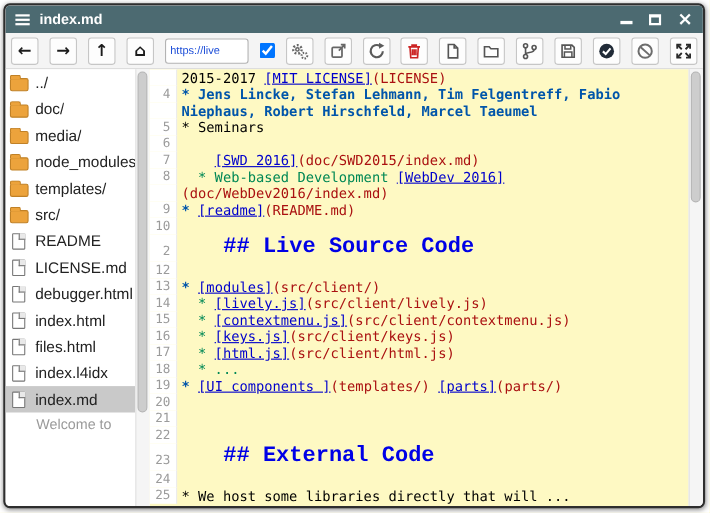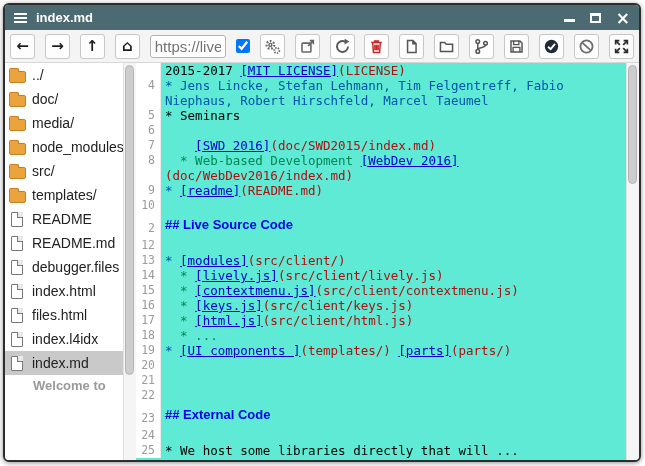--- a/index.html
+++ b/index.html
@@ -26,7 +26,7 @@
     display:flex; align-items:center; justify-content:center; flex:none; }
   .tbtn .glyph{ font-family:"DejaVu Sans",sans-serif; font-size:15px; font-weight:bold; color:#1c1c1c; line-height:1; }
   .url-input{ width:76px; height:23px; border:1px solid #b3b3b3; border-radius:3px; background:#fff;
-    font-family:"Liberation Sans",sans-serif; font-size:15px; color:#737373; padding:0 4px; flex:none; }
+    font-family:"Liberation Sans",sans-serif; font-size:10px; color:#1d4ed8; padding:0 4px; flex:none; }
   .tb-check{ width:14px; height:14px; flex:none; }
   svg.ic{ display:block; }
 

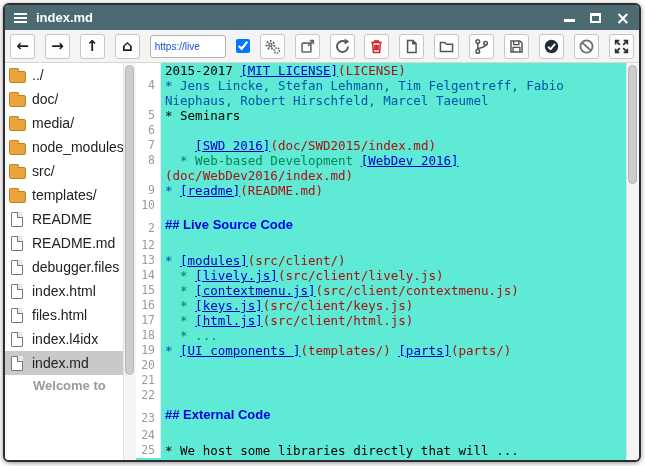--- a/index.html
+++ b/index.html
@@ -52,7 +52,7 @@
   .thumb.t-edit{ top:2px; height:30%; }
 
   
-  .editor{ flex:1; min-width:0; overflow:hidden; background:#5eead4;
+  .editor{ flex:1; min-width:0; overflow:hidden; background:#fef9c3;
     font-family:"DejaVu Sans Mono","Liberation Mono",monospace; font-size:12.5px; line-height:15px; }
   .code-row{ display:flex; min-height:15px; }
   .gutter{ flex:none; width:25px; text-align:right; padding-right:5px; color:#9b9b9b;

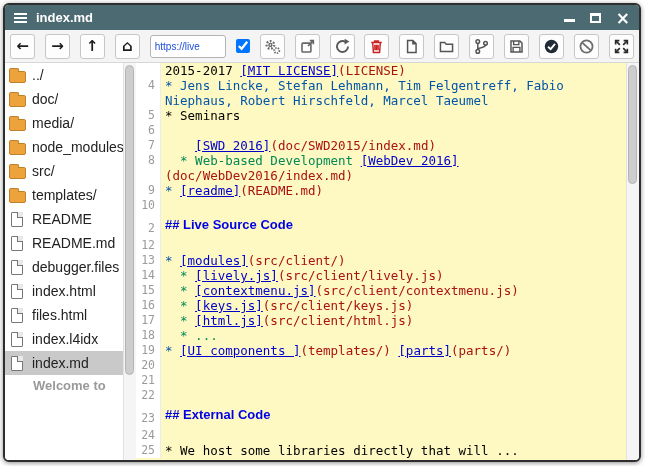--- a/index.html
+++ b/index.html
@@ -61,7 +61,7 @@
   .heading-row .gutter{ display:flex; align-items:flex-end; justify-content:flex-end; padding-bottom:2px; }
   .code-text{ padding-left:4px; white-space:pre; }
   .seg-t{ color:#000; }
-  .seg-l1{ color:#0055aa; }
+  .seg-l1{ color:#0055aa;font-weight:bold; }
   .seg-l2{ color:#008855; }
   .seg-ln{ color:#0000cc; text-decoration:underline; }
   .seg-u{ color:#aa1111; }

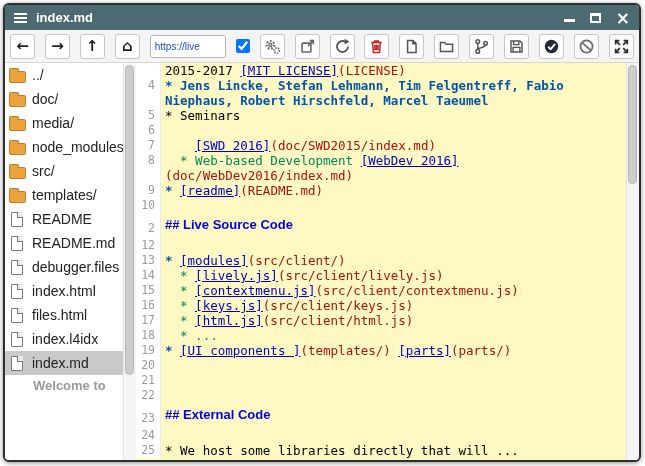--- a/index.html
+++ b/index.html
@@ -186,11 +186,11 @@
           </div>
           <div class="side-item">
             <span class="icon-folder"></span>
+            <span class="side-label">templates/</span>
+          </div>
+          <div class="side-item">
+            <span class="icon-folder"></span>
             <span class="side-label">src/</span>
-          </div>
-          <div class="side-item">
-            <span class="icon-folder"></span>
-            <span class="side-label">templates/</span>
           </div>
           <div class="side-item">
             <span class="icon-file"></span>

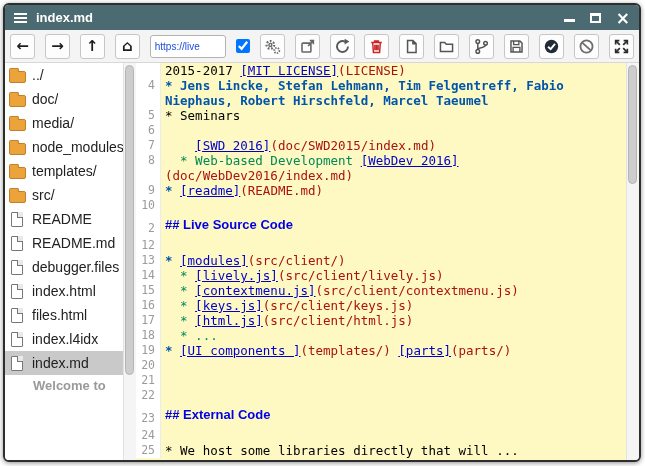--- a/index.html
+++ b/index.html
@@ -65,7 +65,7 @@
   .seg-l2{ color:#008855; }
   .seg-ln{ color:#0000cc; text-decoration:underline; }
   .seg-u{ color:#aa1111; }
-  .seg-h{ font-family:Liberation Sans, sans-serif; font-size:13px; font-weight:bold; color:#0000e6; line-height:24px; }
+  .seg-h{ font-family:Liberation Mono, monospace; font-size:20px; font-weight:bold; color:#0000e6; line-height:24px;margin-left:38px; }
 </style>
 </head>
 <body>

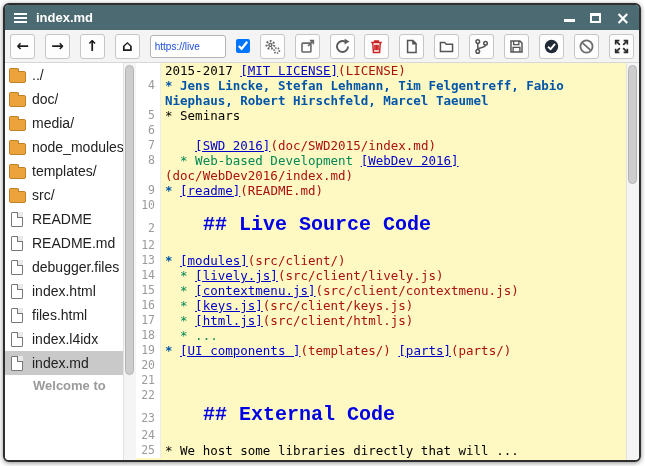--- a/index.html
+++ b/index.html
@@ -198,7 +198,7 @@
           </div>
           <div class="side-item">
             <span class="icon-file"></span>
-            <span class="side-label">README.md</span>
+            <span class="side-label">LICENSE.md</span>
           </div>
           <div class="side-item">
             <span class="icon-file"></span>

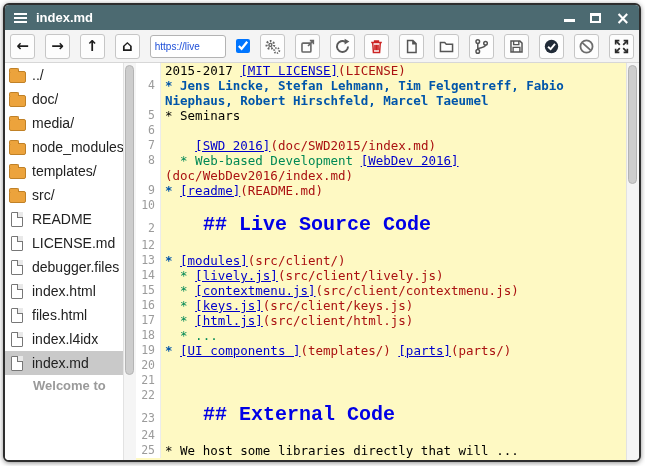--- a/index.html
+++ b/index.html
@@ -202,7 +202,7 @@
           </div>
           <div class="side-item">
             <span class="icon-file"></span>
-            <span class="side-label">debugger.files</span>
+            <span class="side-label">debugger.html</span>
           </div>
           <div class="side-item">
             <span class="icon-file"></span>

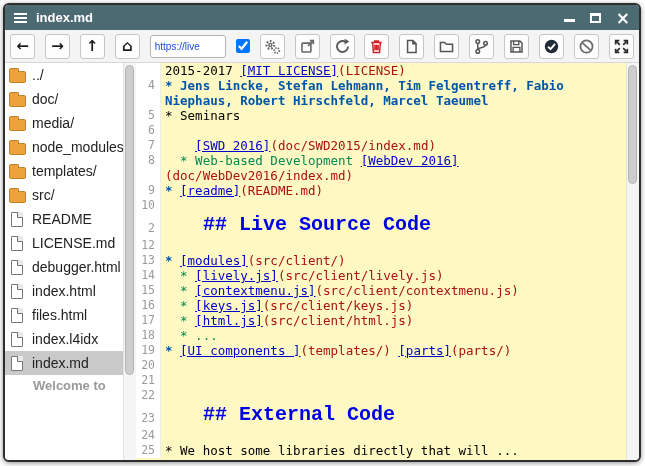--- a/index.html
+++ b/index.html
@@ -44,7 +44,7 @@
   .icon-file{ width:12px; height:15px; background:#fff; border:1px solid #777; border-radius:1px; position:relative; flex:none; margin:0 3px 0 2px; }
   .icon-file::before{ content:""; position:absolute; top:-1px; right:-1px; width:5px; height:5px;
     background:#e9e9e9; border-left:1px solid #777; border-bottom:1px solid #777; }
-  .side-footer{ color:#9a9a9a; font-size:13px; padding:3px 0 12px 28px;font-weight:bold; }
+  .side-footer{ color:#9a9a9a; font-size:13px; padding:3px 0 12px 28px; }
 
   .vscroll{ width:13px; flex:none; background:#f5f5f5; border-left:1px solid #e2e2e2; position:relative; }
   .vscroll .thumb{ position:absolute; left:1px; width:9px; background:#cdcdcd; border:1px solid #b4b4b4; border-radius:5px; }

